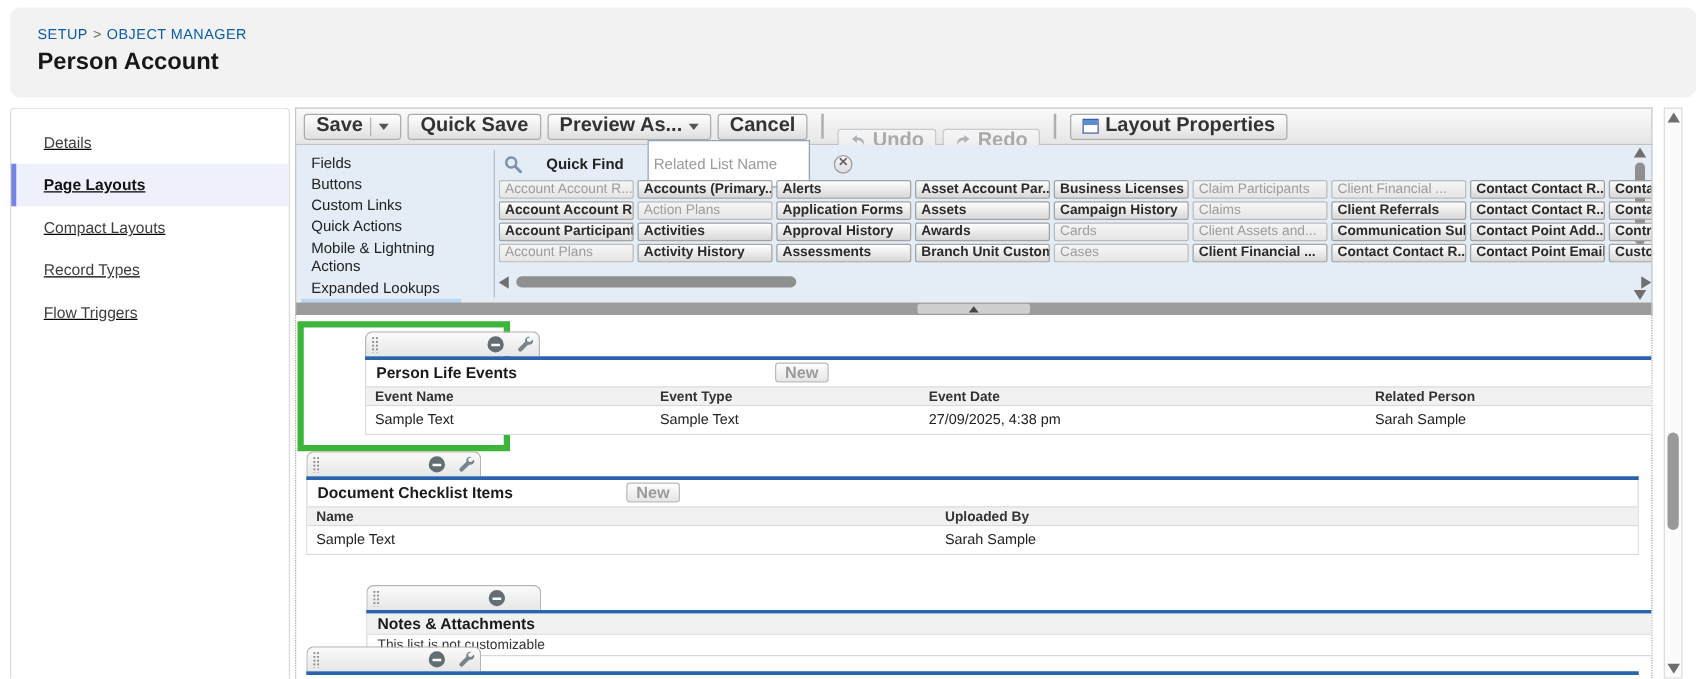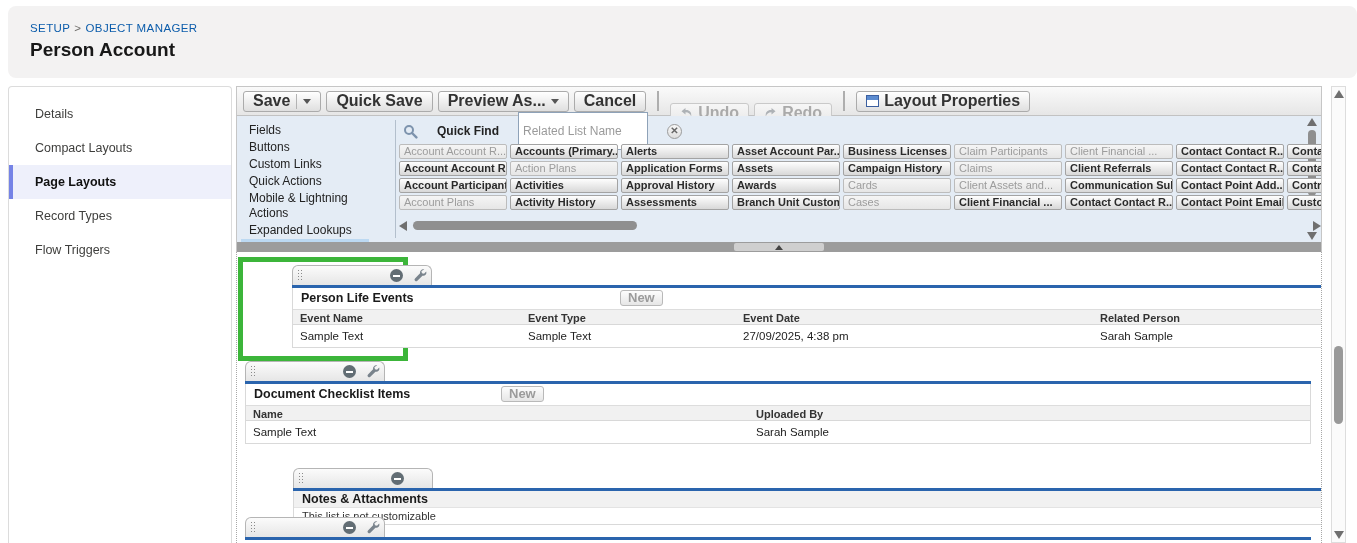--- a/index.html
+++ b/index.html
@@ -17,7 +17,7 @@
 
   
   .sidebar { position:absolute; left:8px; top:86px; width:224px; bottom:0;
-    background:#fff; border:1px solid #dcdcdc; border-bottom:none; border-radius:4px 4px 0 0; }
+    background:#fff; border:1px solid #dcdcdc; border-bottom:none; border-radius:4px 4px 0 0;text-decoration:underline; }
   .side-item { position:relative; height:34px; line-height:34px; padding-left:26px;
     font-size:12.5px; color:#3e3e3c; cursor:pointer; }
   .side-item.active { background:#eef0fb; font-weight:bold; color:#111; }

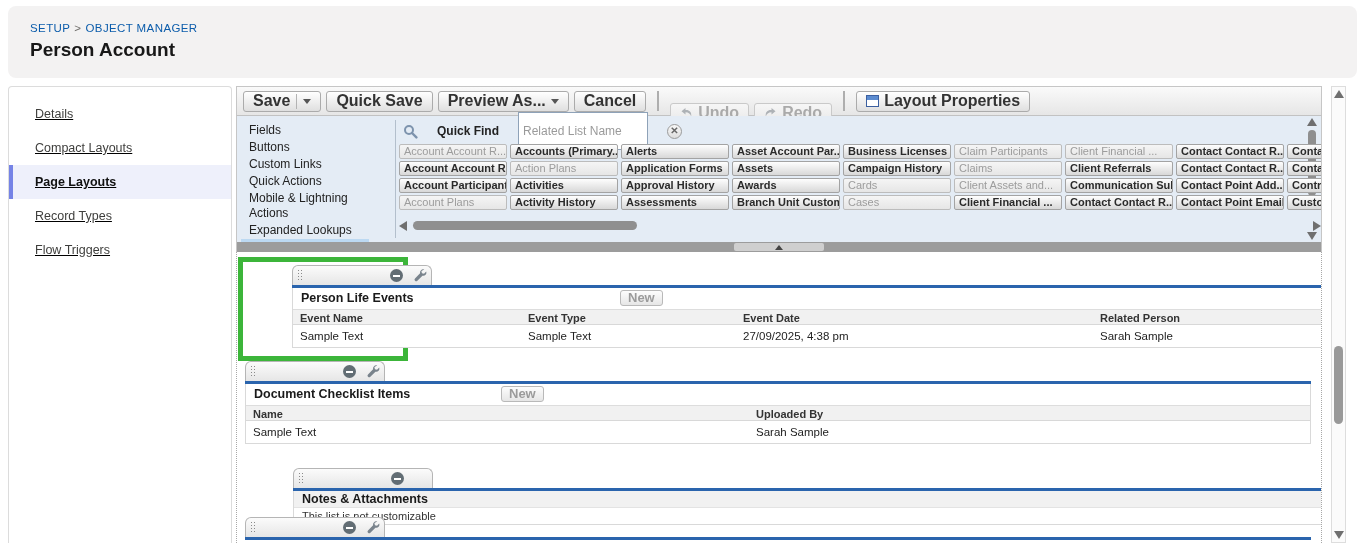--- a/index.html
+++ b/index.html
@@ -145,8 +145,8 @@
     <div class="pad-top"></div>
     <div id="side-items">
         <div class="side-item">Details</div>
+        <div class="side-item active">Page Layouts</div>
         <div class="side-item">Compact Layouts</div>
-        <div class="side-item active">Page Layouts</div>
         <div class="side-item">Record Types</div>
         <div class="side-item">Flow Triggers</div>
       </div>

